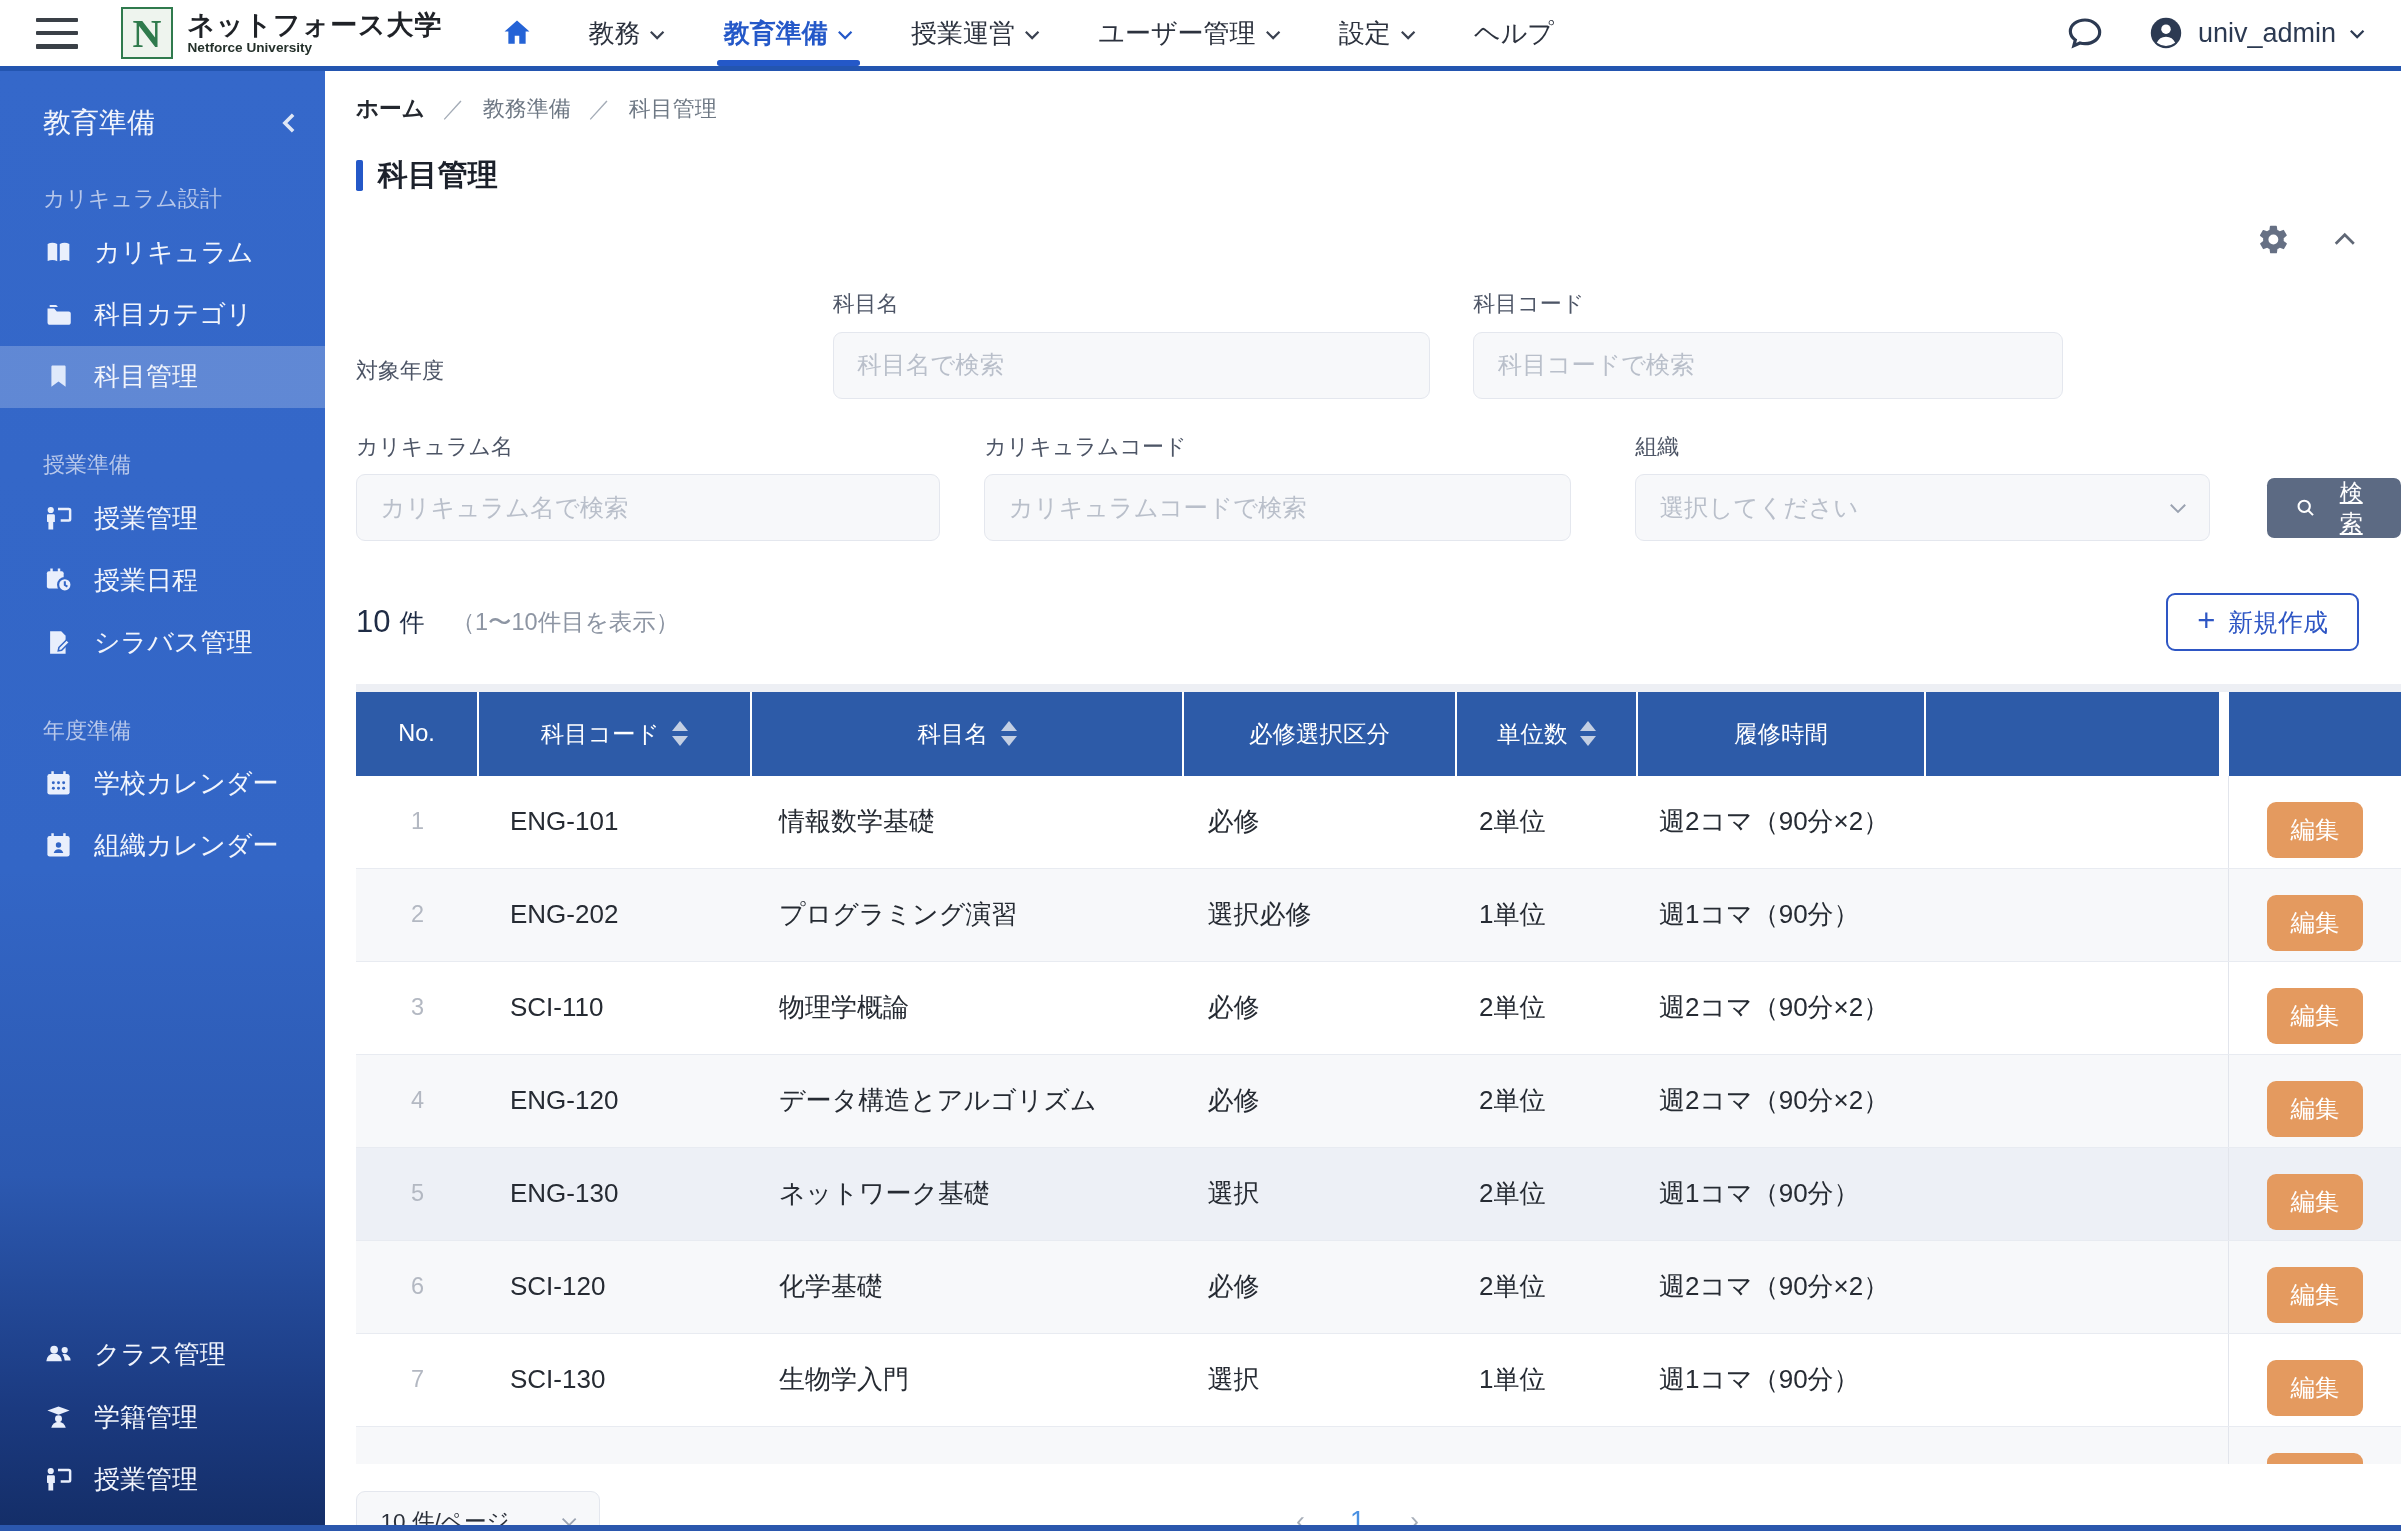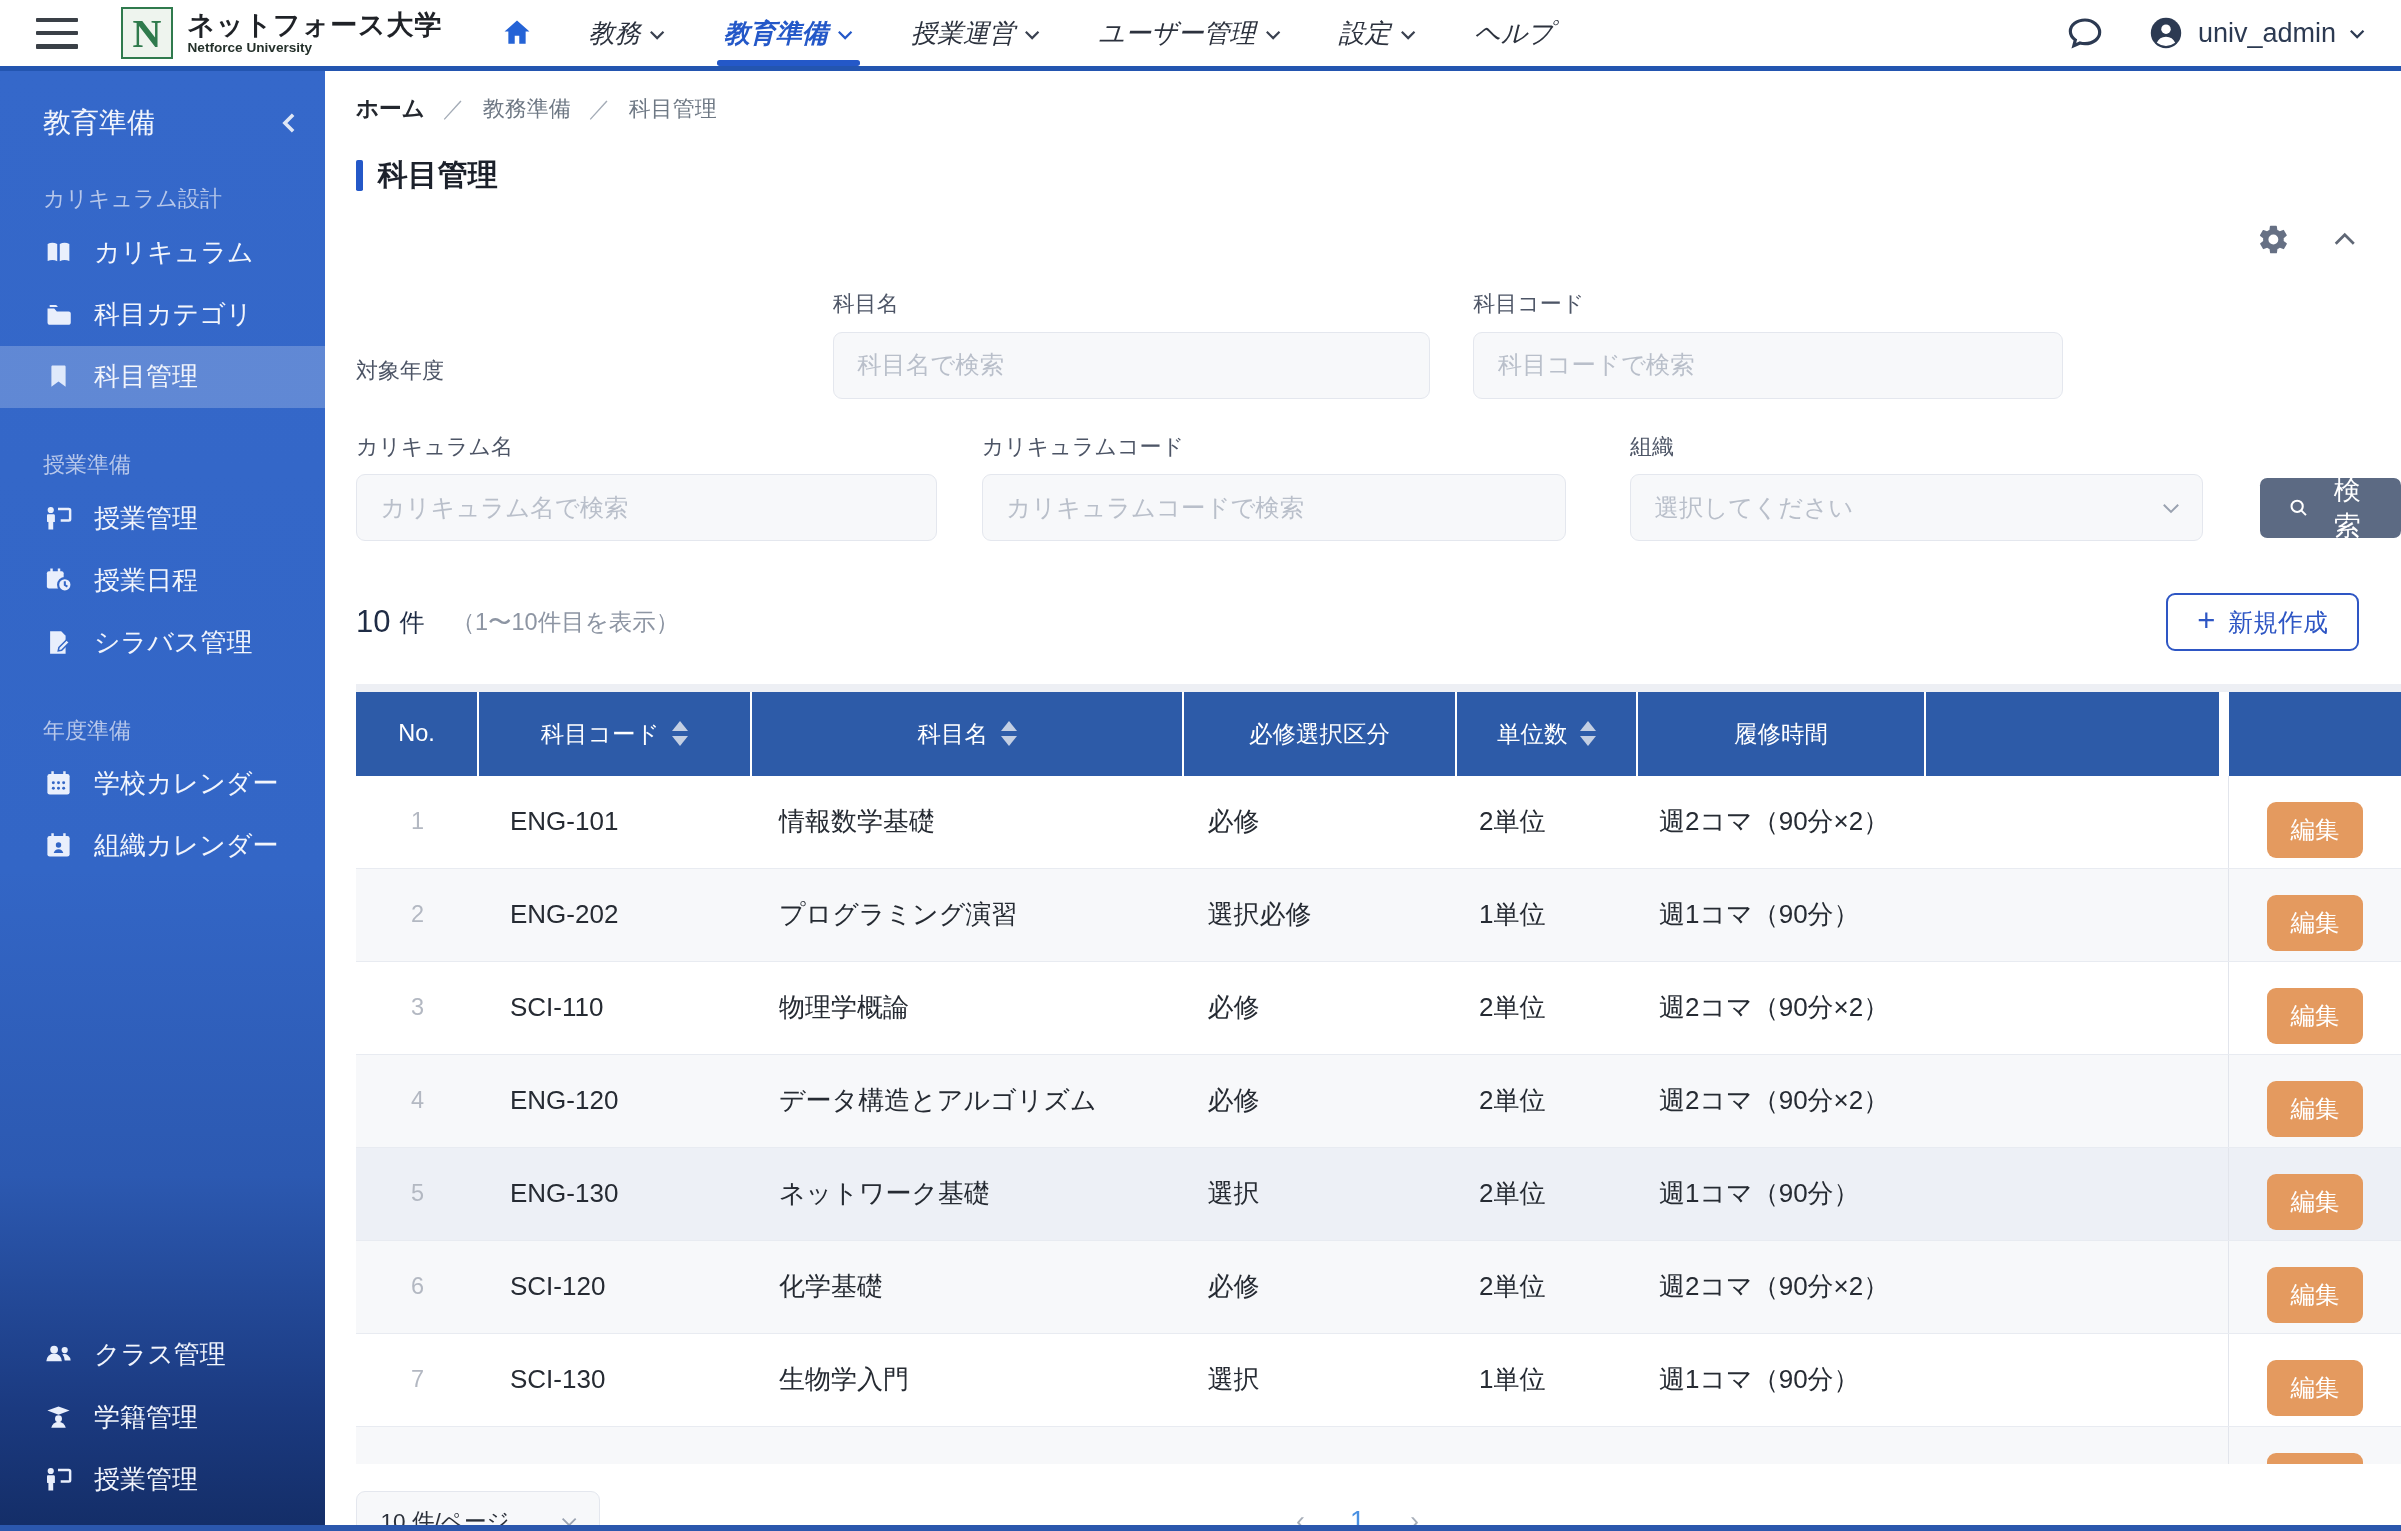--- a/index.html
+++ b/index.html
@@ -16,7 +16,7 @@
   .logo-sub { font-size:13.6px; color:#24302a; font-weight:bold; }
   .home-link { margin-left:58px; display:flex; align-items:center; }
   .nav { display:flex; margin-left:25px; height:65px; }
-  .nav-item { position:relative; display:flex; align-items:center; gap:9px; padding:0 29px; font-size:26px; color:#2c323e; cursor:pointer; white-space:nowrap;font-style:italic; }
+  .nav-item { position:relative; display:flex; align-items:center; gap:9px; padding:0 29px; font-size:26px; color:#2c323e; cursor:pointer; white-space:nowrap; }
   .nav-item .chev { margin-top:3.6px; }
   .nav-item.active { color:#2458c8; font-weight:bold; }
   .nav-item.active::after { content:""; position:absolute; left:22px; right:22px; bottom:0; height:5.4px; background:#2458c8; border-radius:2.7px; }

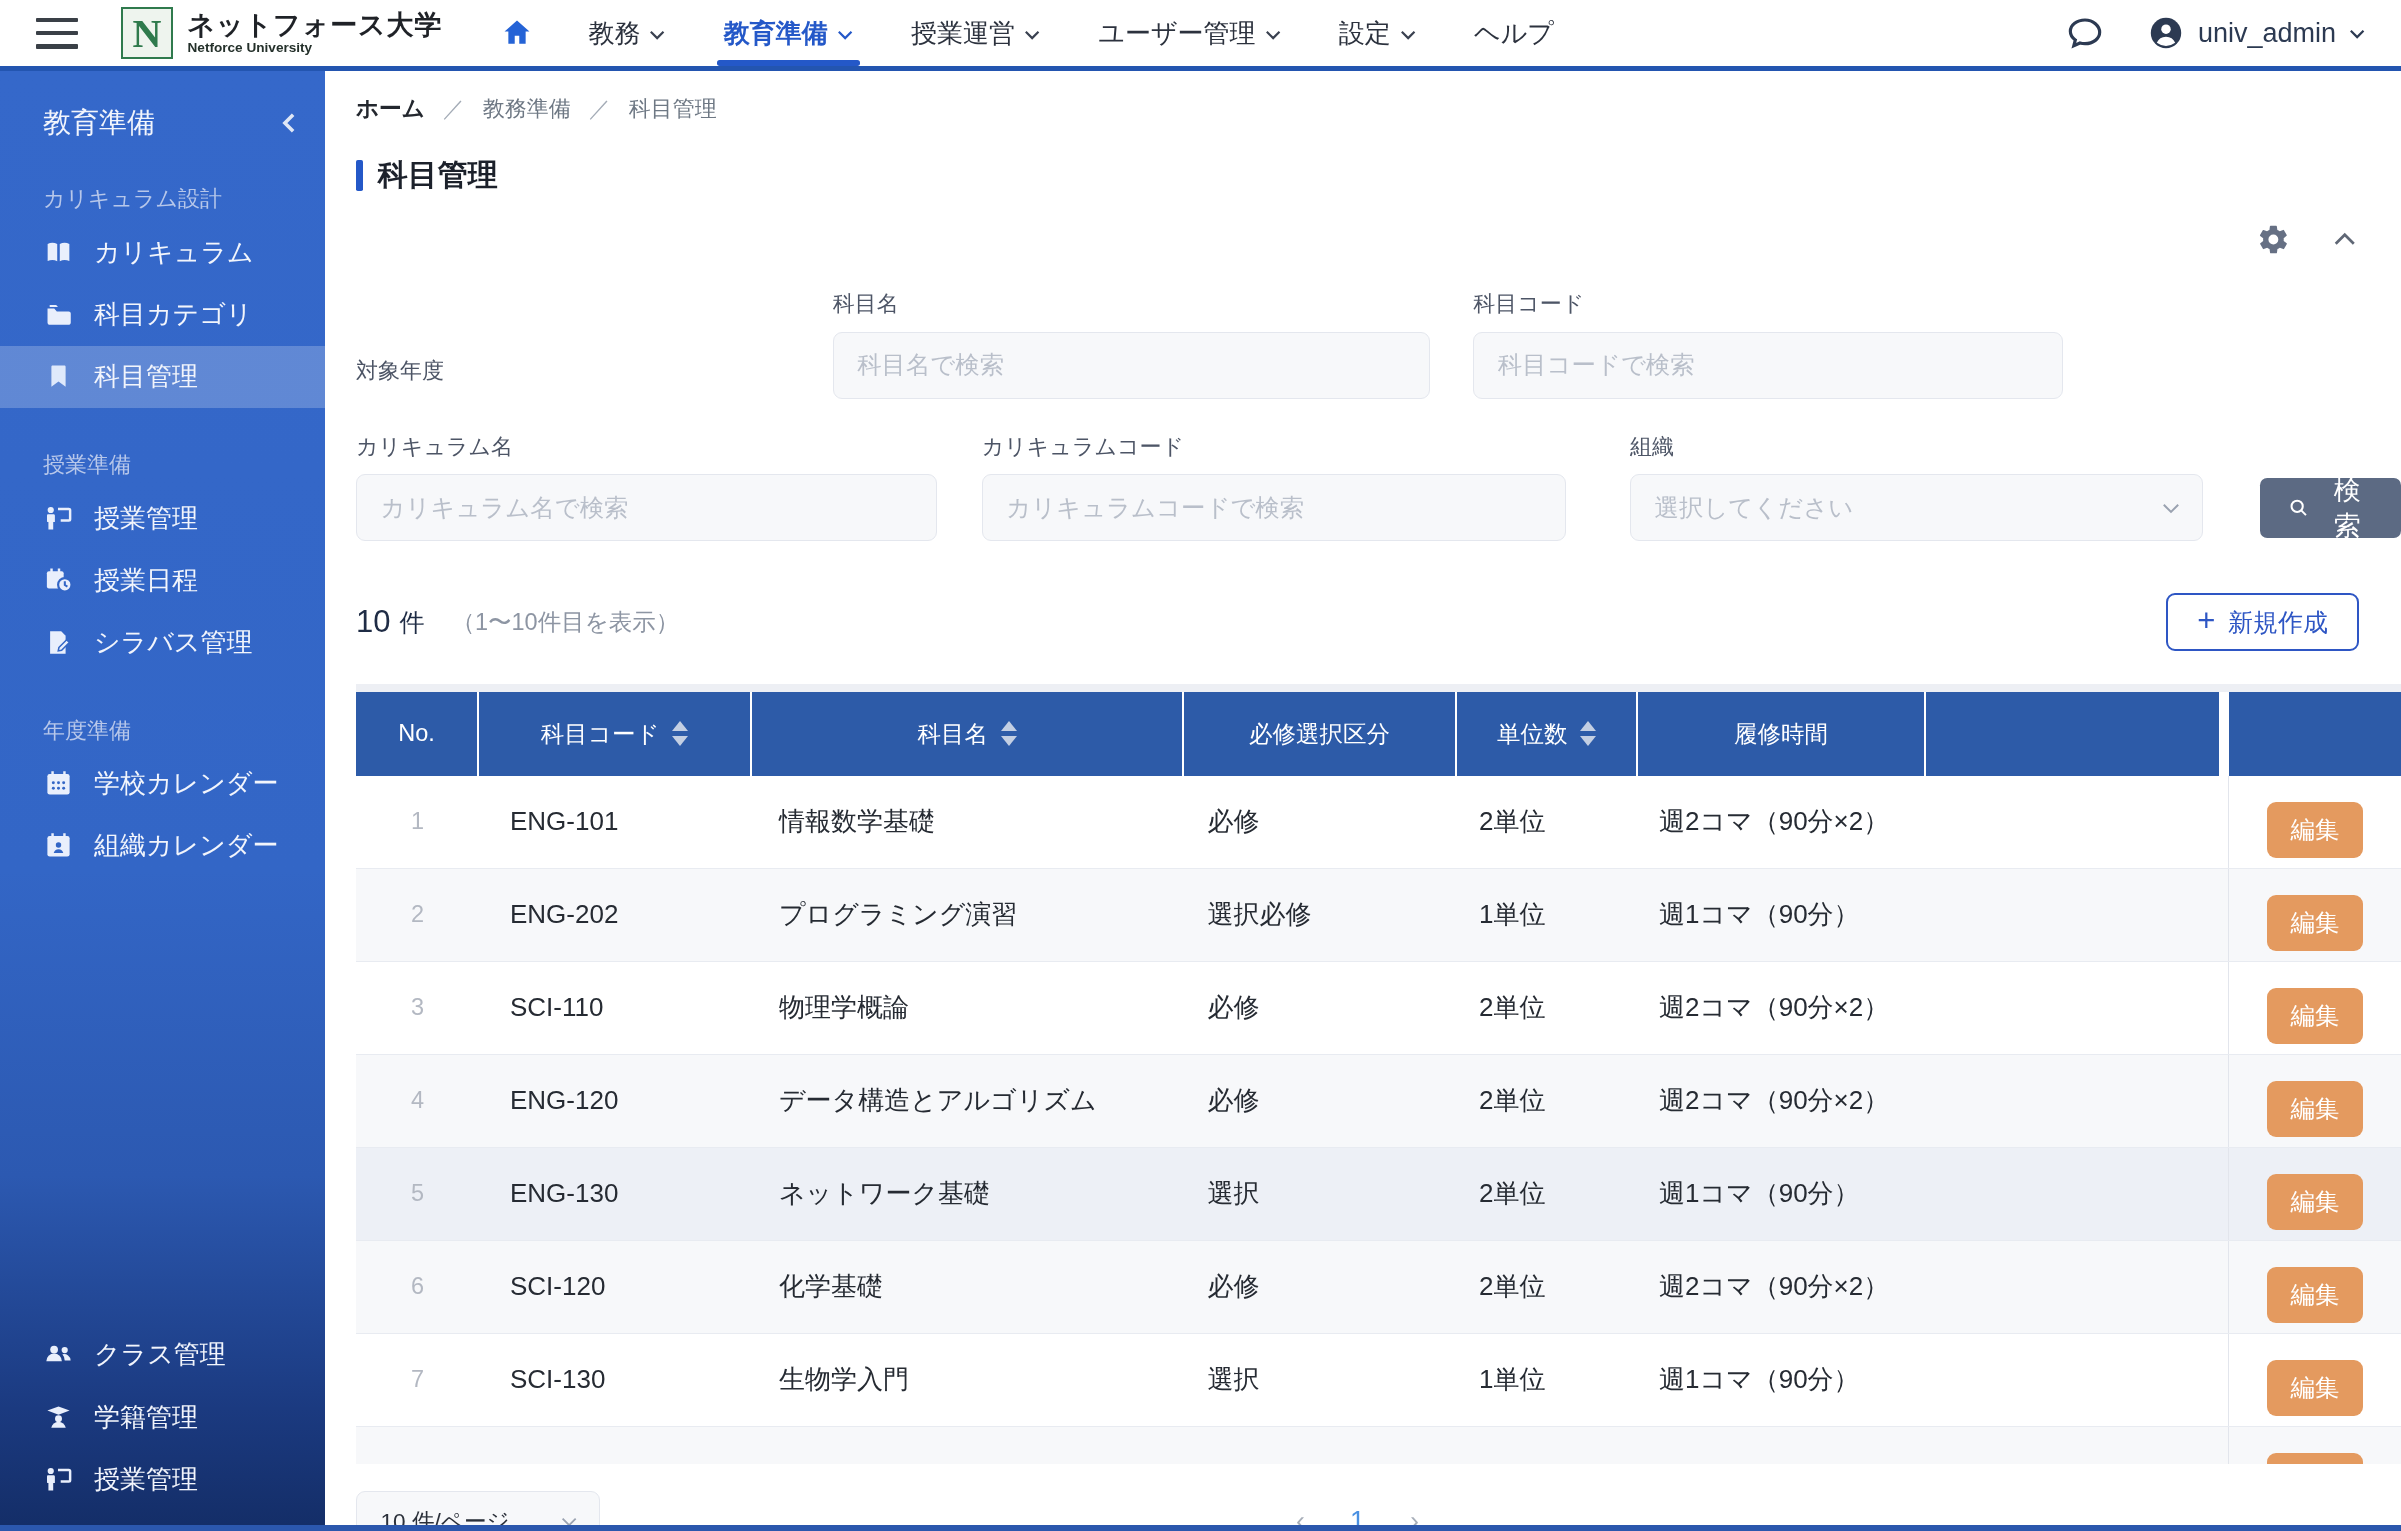--- a/index.html
+++ b/index.html
@@ -63,7 +63,7 @@
   .w-curname { width:588px; margin-right:23.5px; }
   .w-curcode { width:591px; margin-right:43px; }
   .w-org { width:579px; margin-right:36px; }
-  .search-btn { height:60px; padding:0 27px; background:#5c6a83; border:none; border-radius:7.2px; color:#fff; font-size:27px; display:flex; align-items:center; gap:11px; cursor:pointer; margin-bottom:3.6px; }
+  .search-btn { height:60px; padding:0 27px; background:#5c6a83; border:none; border-radius:7.2px; color:#fff; font-size:23px; display:flex; align-items:center; gap:11px; cursor:pointer; margin-bottom:3.6px;text-decoration:underline; }
 
   .count-row { display:flex; align-items:center; margin:52px 42px 0 0; }
   .count-num { font-size:31px; color:#1f2c45; }

